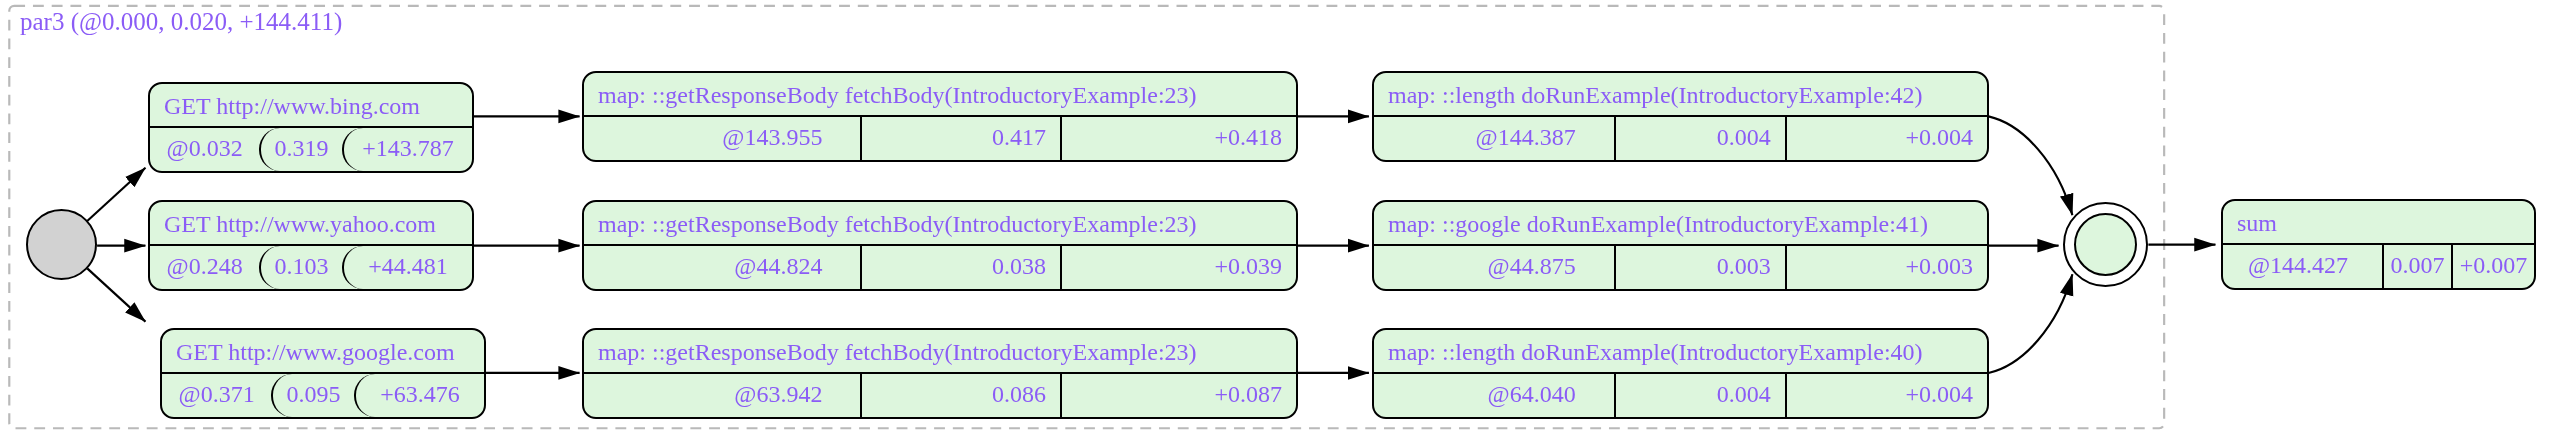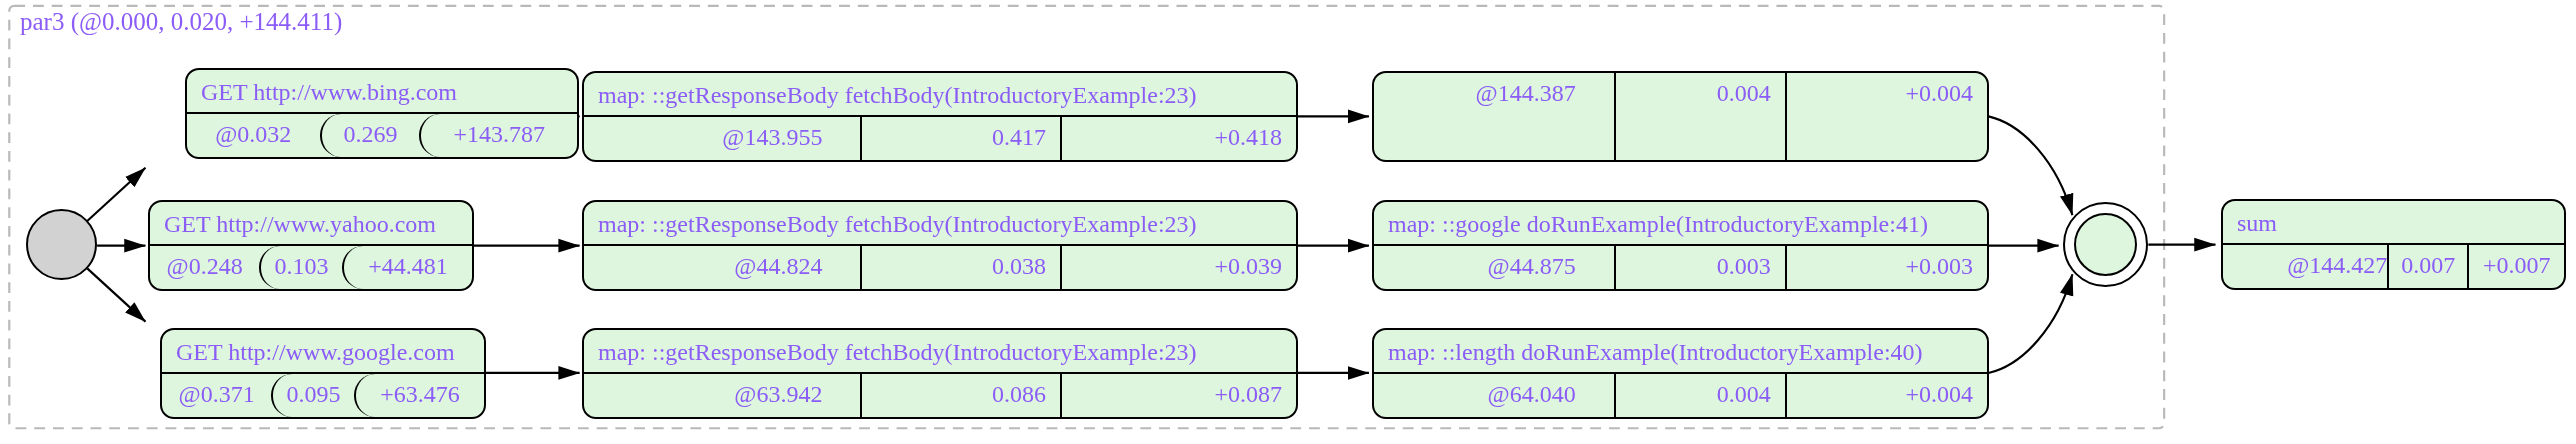--- a/index.html
+++ b/index.html
@@ -137,7 +137,7 @@
 
   <div class="start-circle"></div>
 
-  <div class="node n-get" style="left:148px; top:68px; width:394px;margin-left:37px;">
+  <div class="node n-get" style="left:148px; top:82px; width:326px;">
     <div class="node-title">GET http://www.bing.com</div>
     <div class="node-vals">
       <div class="cell">@0.032</div>

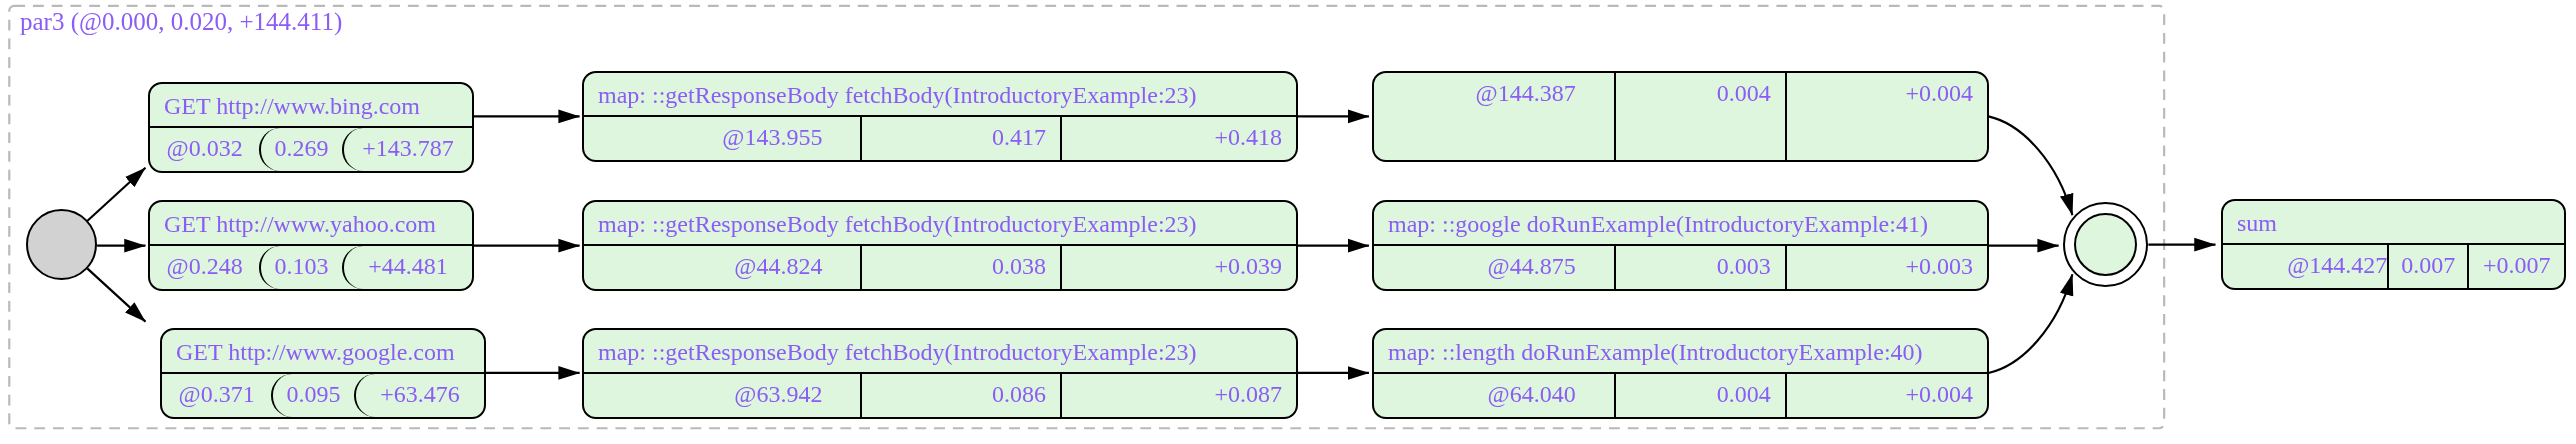--- a/index.html
+++ b/index.html
@@ -154,6 +154,7 @@
     </div>
   </div>
   <div class="node n-map" style="left:1372px; top:71px; width:617px;">
+    <div class="node-title">map: ::length doRunExample(IntroductoryExample:42)</div>
     <div class="node-vals">
       <div class="cell">@144.387</div>
       <div class="cell">0.004</div>

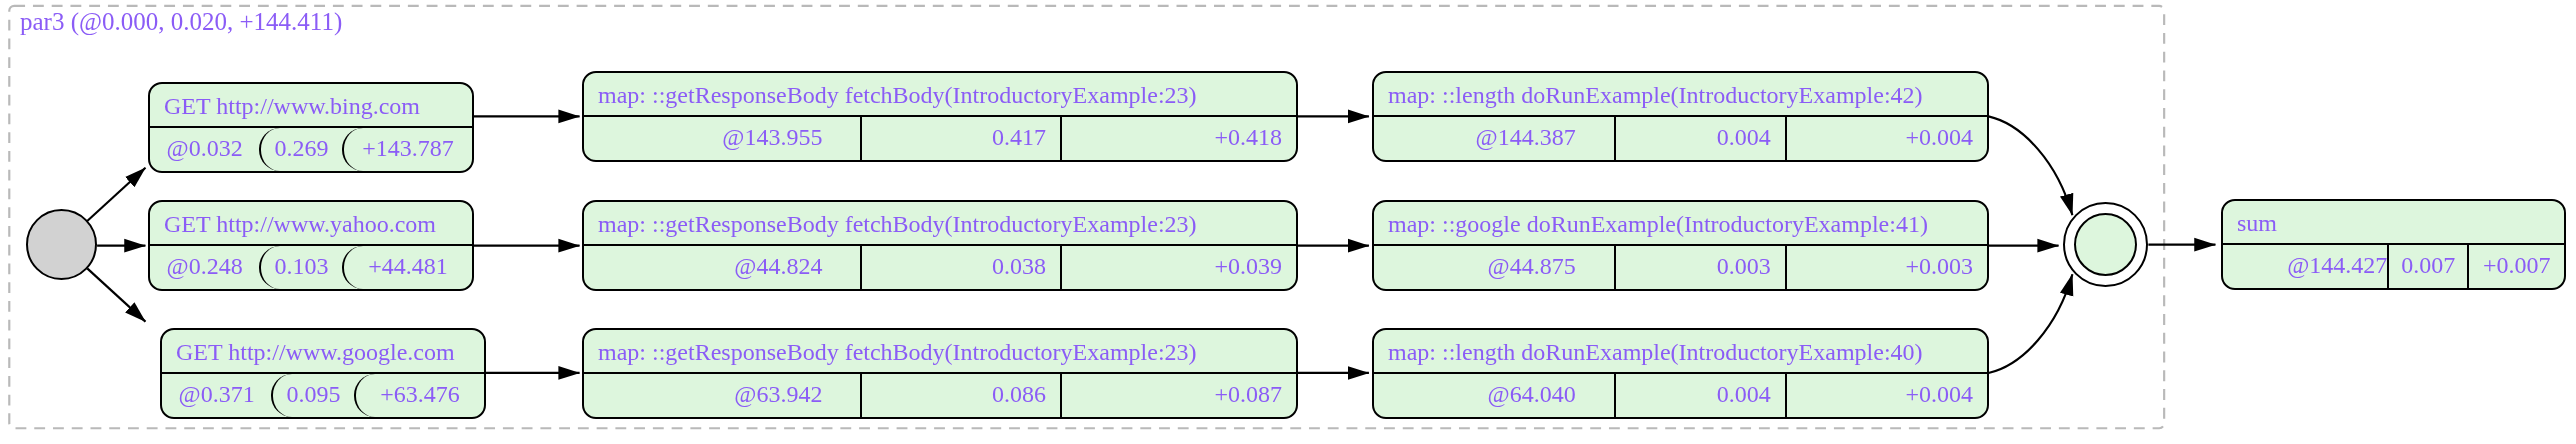--- a/index.html
+++ b/index.html
@@ -141,7 +141,7 @@
     <div class="node-title">GET http://www.bing.com</div>
     <div class="node-vals">
       <div class="cell">@0.032</div>
-      <div class="cell">0.269</div>
+      <div class="cell">0.319</div>
       <div class="cell">+143.787</div>
     </div>
   </div>

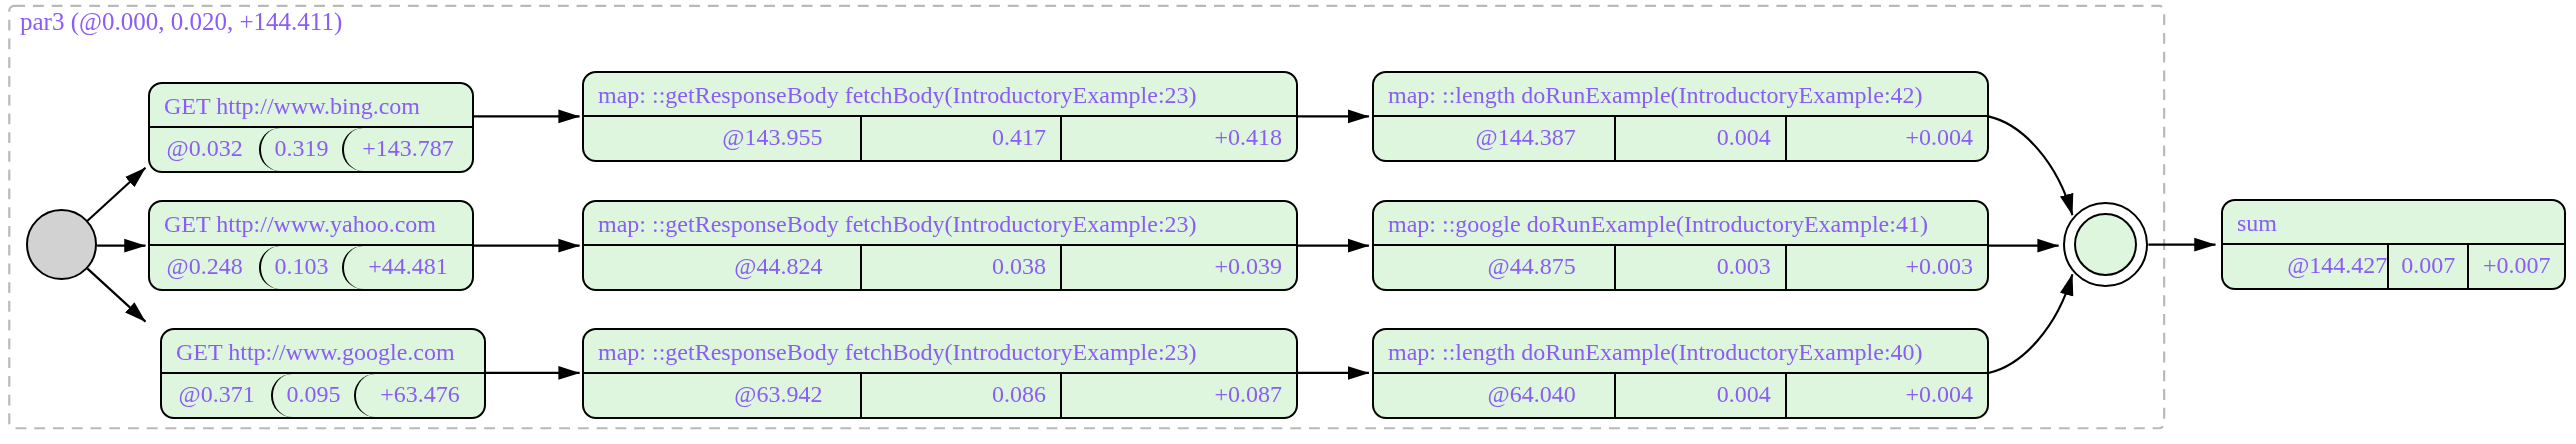--- a/index.html
+++ b/index.html
@@ -216,7 +216,7 @@
     <div class="end-inner"></div>
   </div>
 
-  <div class="node n-sum" style="left:2221px; top:199px; width:345px;">
+  <div class="node n-sum" style="left:2221px; top:199px; width:315px;">
     <div class="node-title">sum</div>
     <div class="node-vals">
       <div class="cell">@144.427</div>

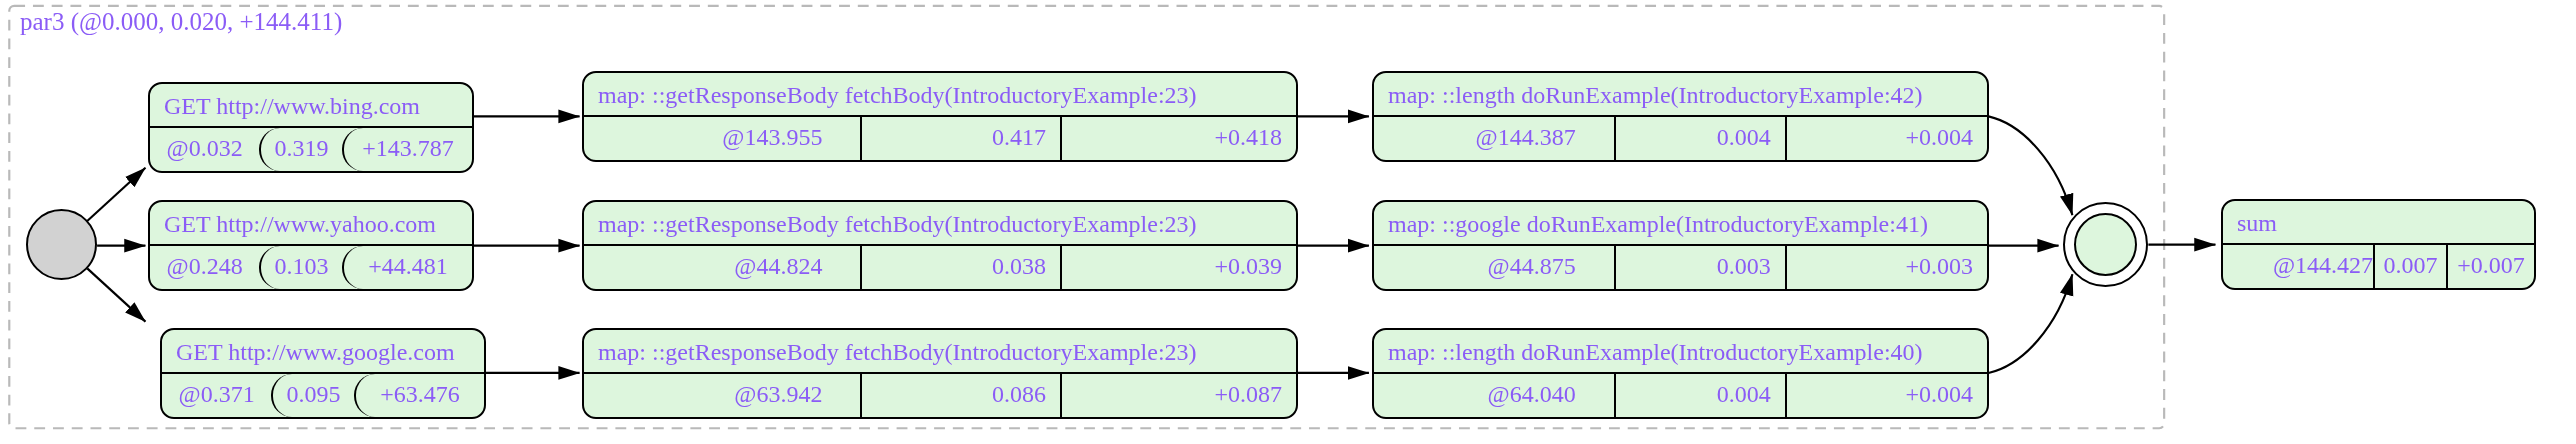--- a/index.html
+++ b/index.html
@@ -67,7 +67,7 @@
   .n-map .cell:nth-child(2) { flex: 1.0; margin-left: 24px; }
   .n-map .cell:nth-child(3) { flex: 1.2; }
 
-  .n-sum .cell:nth-child(1) { flex: 1.9; padding-left: 8px; text-align: right; }
+  .n-sum .cell:nth-child(1) { flex: 1.9; padding-left: 25px; text-align: left; }
   .n-sum .cell:nth-child(2) { flex: 0.95; text-align: center; }
   .n-sum .cell:nth-child(3) { flex: 1.15; text-align: center; }
 

